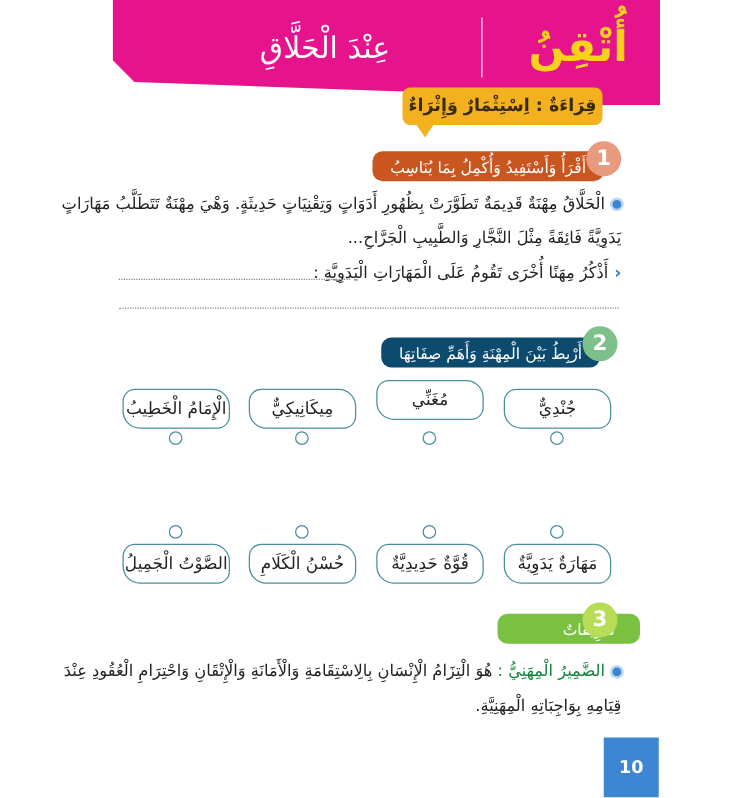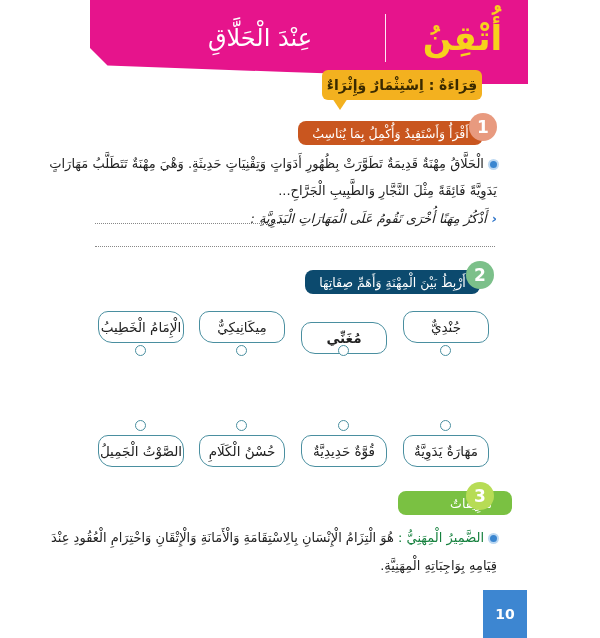--- a/index.html
+++ b/index.html
@@ -99,7 +99,7 @@
 <div class="p-line" style="top:183px; right:103px;">
   <span>يَدَوِيَّةً فَائِقَةً مِثْلَ النَّجَّارِ وَالطَّبِيبِ الْجَرَّاحِ...</span>
 </div>
-<div class="p-line" style="top:211px; right:103px;font-style:italic;">
+<div class="p-line" style="top:211px; right:103px;">
   <span class="chev">‹</span><span>أَذْكُرُ مِهَنًا أُخْرَى تَقُومُ عَلَى الْمَهَارَاتِ الْيَدَوِيَّةِ :</span>
 </div>
 <div class="dots" style="left:95px; top:222px; width:185px;"></div>

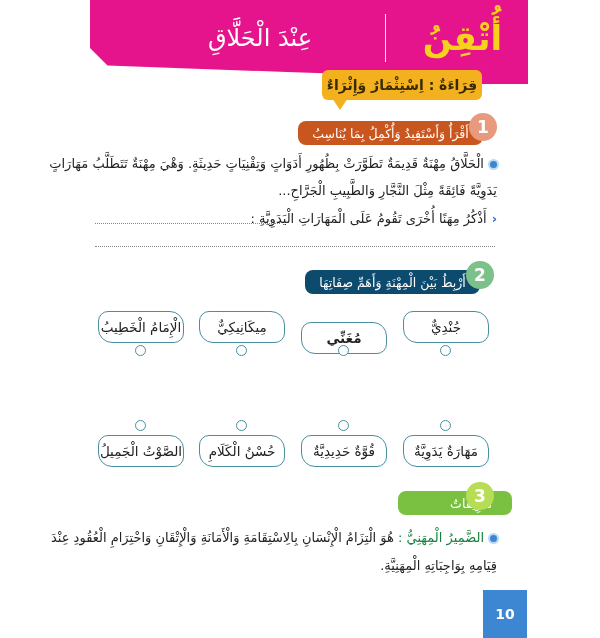--- a/index.html
+++ b/index.html
@@ -115,7 +115,7 @@
 <div class="card" style="left:403px; top:311px;">
     <span>جُنْدِيٌّ</span>
   </div>
-<div class="card" style="left:301px; top:322px;font-weight:bold;">
+<div class="card" style="left:301px; top:304px;">
     <span>مُغَنِّي</span>
   </div>
 <div class="card" style="left:199px; top:311px;">

